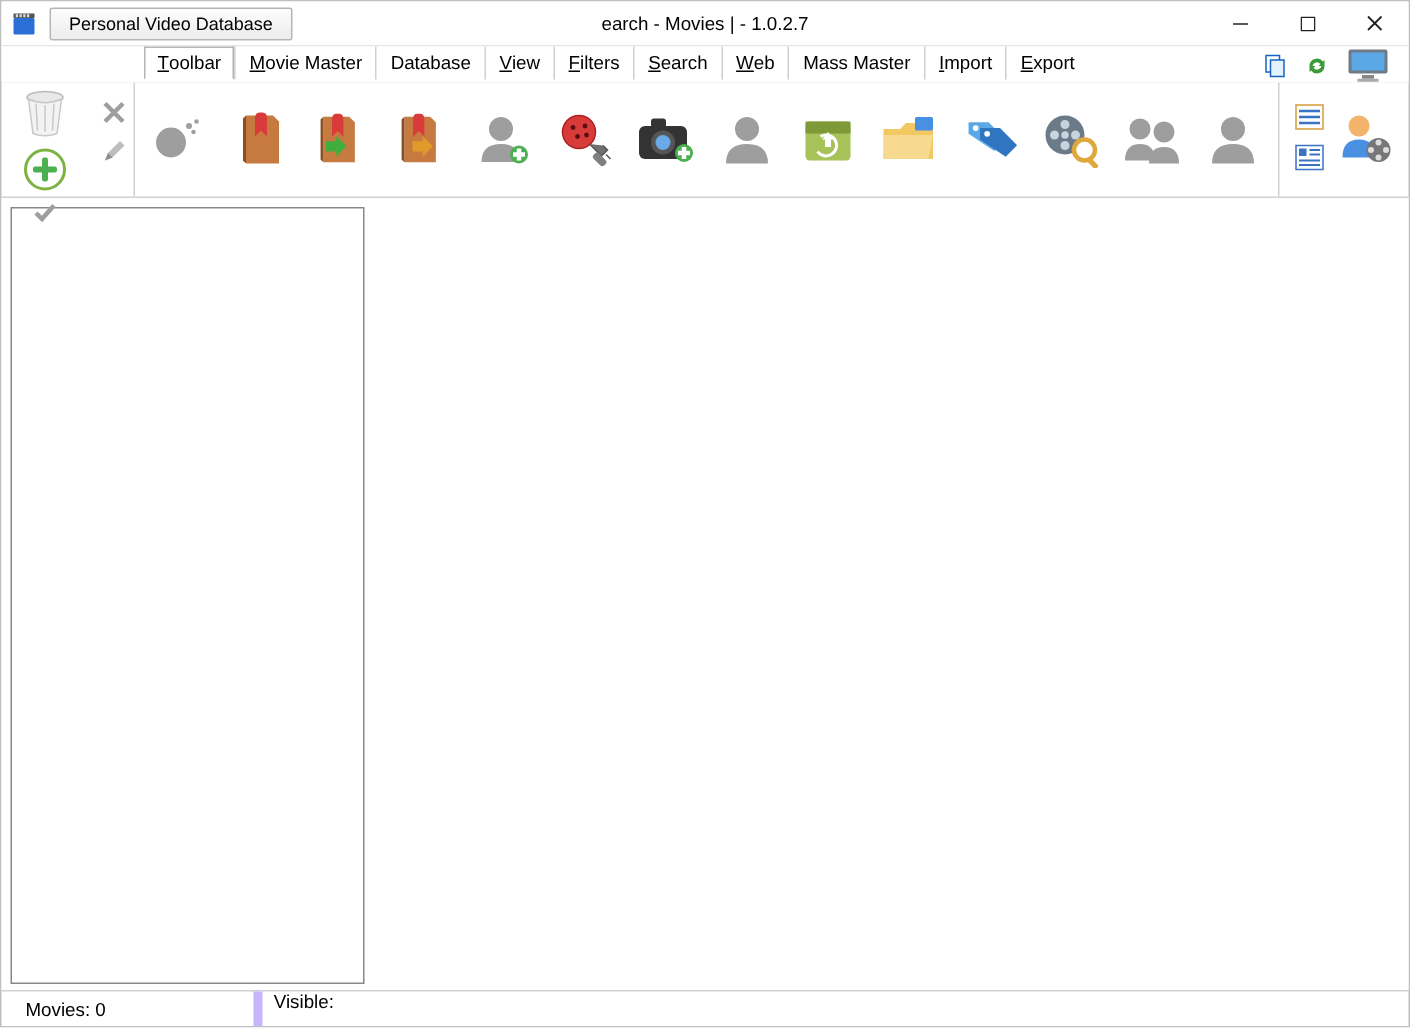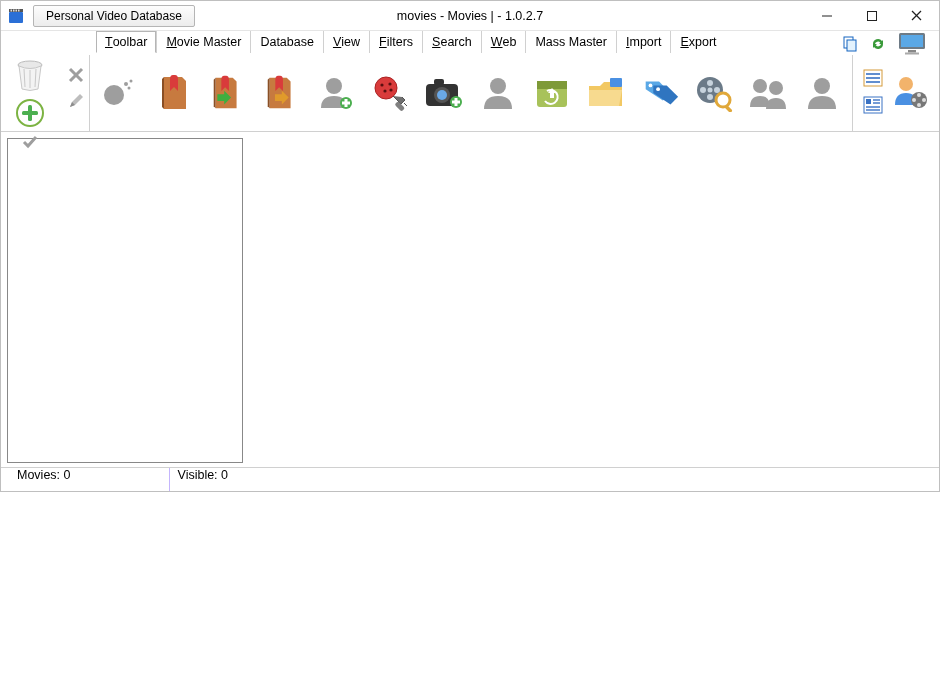--- a/index.html
+++ b/index.html
@@ -13,7 +13,7 @@
     height: 685px;
     overflow: hidden;
   }
-  .window { width: 940px; height: 492px; display: flex; flex-direction: column; border: 1px solid #bfbfbf; }
+  .window { width: 940px; height: 685px; display: flex; flex-direction: column; border: 1px solid #bfbfbf; }
   .titlebar {
     height: 30px;
     display: flex; align-items: center;

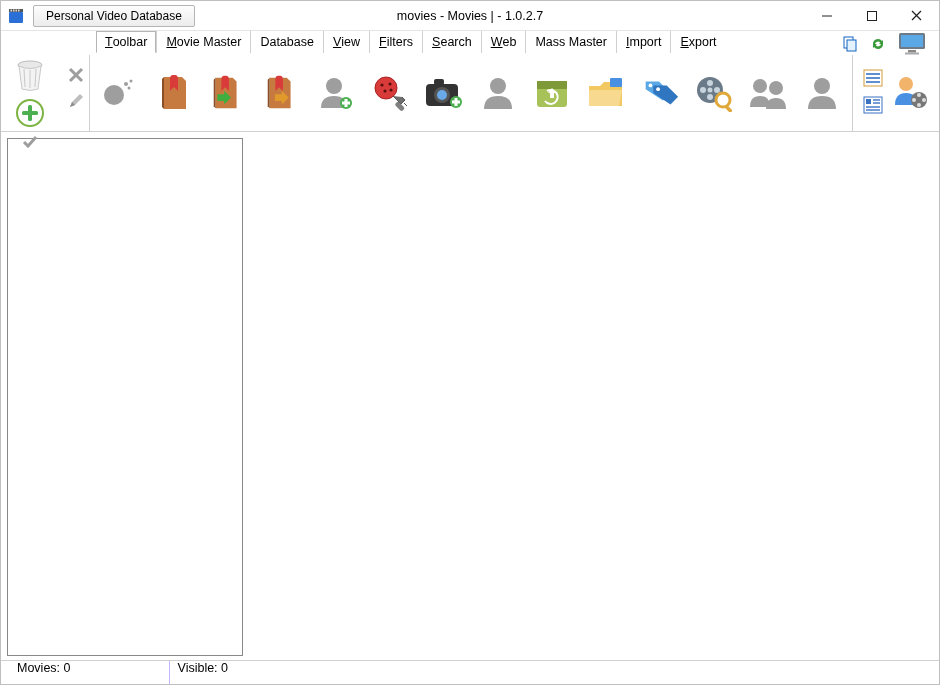--- a/index.html
+++ b/index.html
@@ -156,7 +156,7 @@
     <div class="app-btn">
       <span>Personal Video Database</span>
     </div>
-    <div class="title">movies - Movies | - 1.0.2.7</div>
+    <div class="title">earch - Movies | - 1.0.2.7</div>
     <div class="controls">
       <div class="ctrl">
         <svg width="10" height="10">

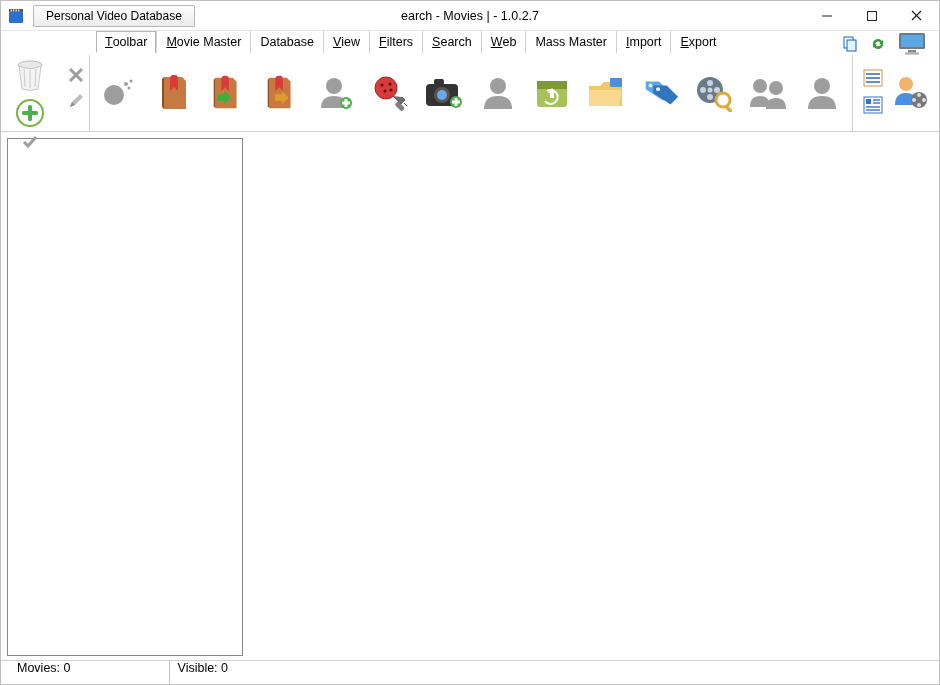--- a/index.html
+++ b/index.html
@@ -132,7 +132,7 @@
   }
   .statusbar .cell {
     padding: 0 8px;
-    height:100%; display:flex; align-items:flex-start;
+    height:100%; display:flex; align-items:center;
   }
   .statusbar .cell + .cell { border-left:1px solid #c4b5fd; margin-left: 90px;}
   .mnemonic { text-decoration: underline; }

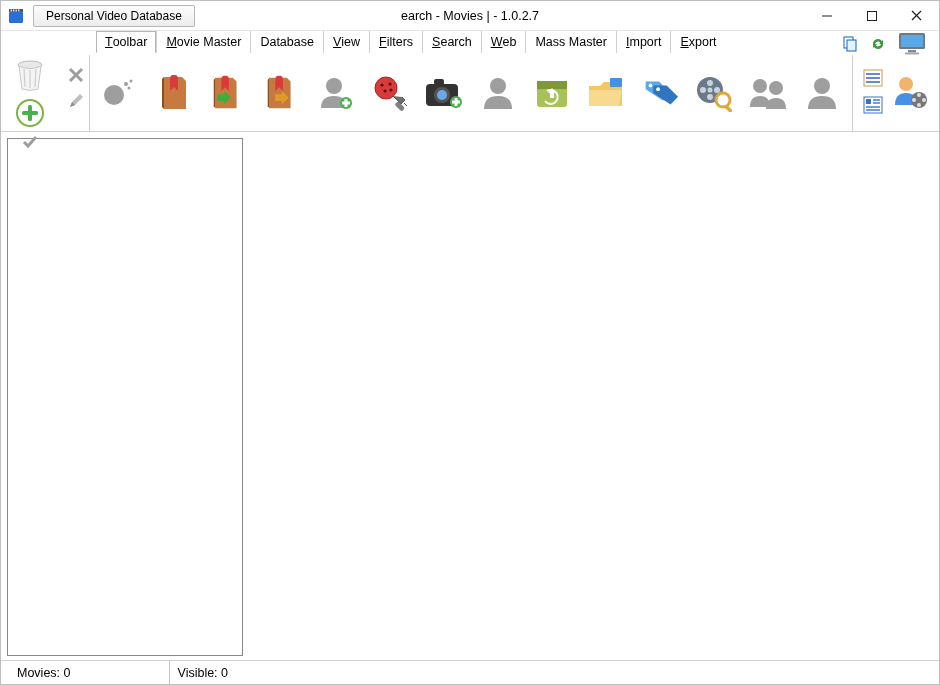--- a/index.html
+++ b/index.html
@@ -134,7 +134,7 @@
     padding: 0 8px;
     height:100%; display:flex; align-items:center;
   }
-  .statusbar .cell + .cell { border-left:1px solid #c4b5fd; margin-left: 90px;}
+  .statusbar .cell + .cell { border-left:6px solid #c4b5fd; margin-left: 90px; flex-direction: column;}
   .mnemonic { text-decoration: underline; }
 </style>
 </head>

